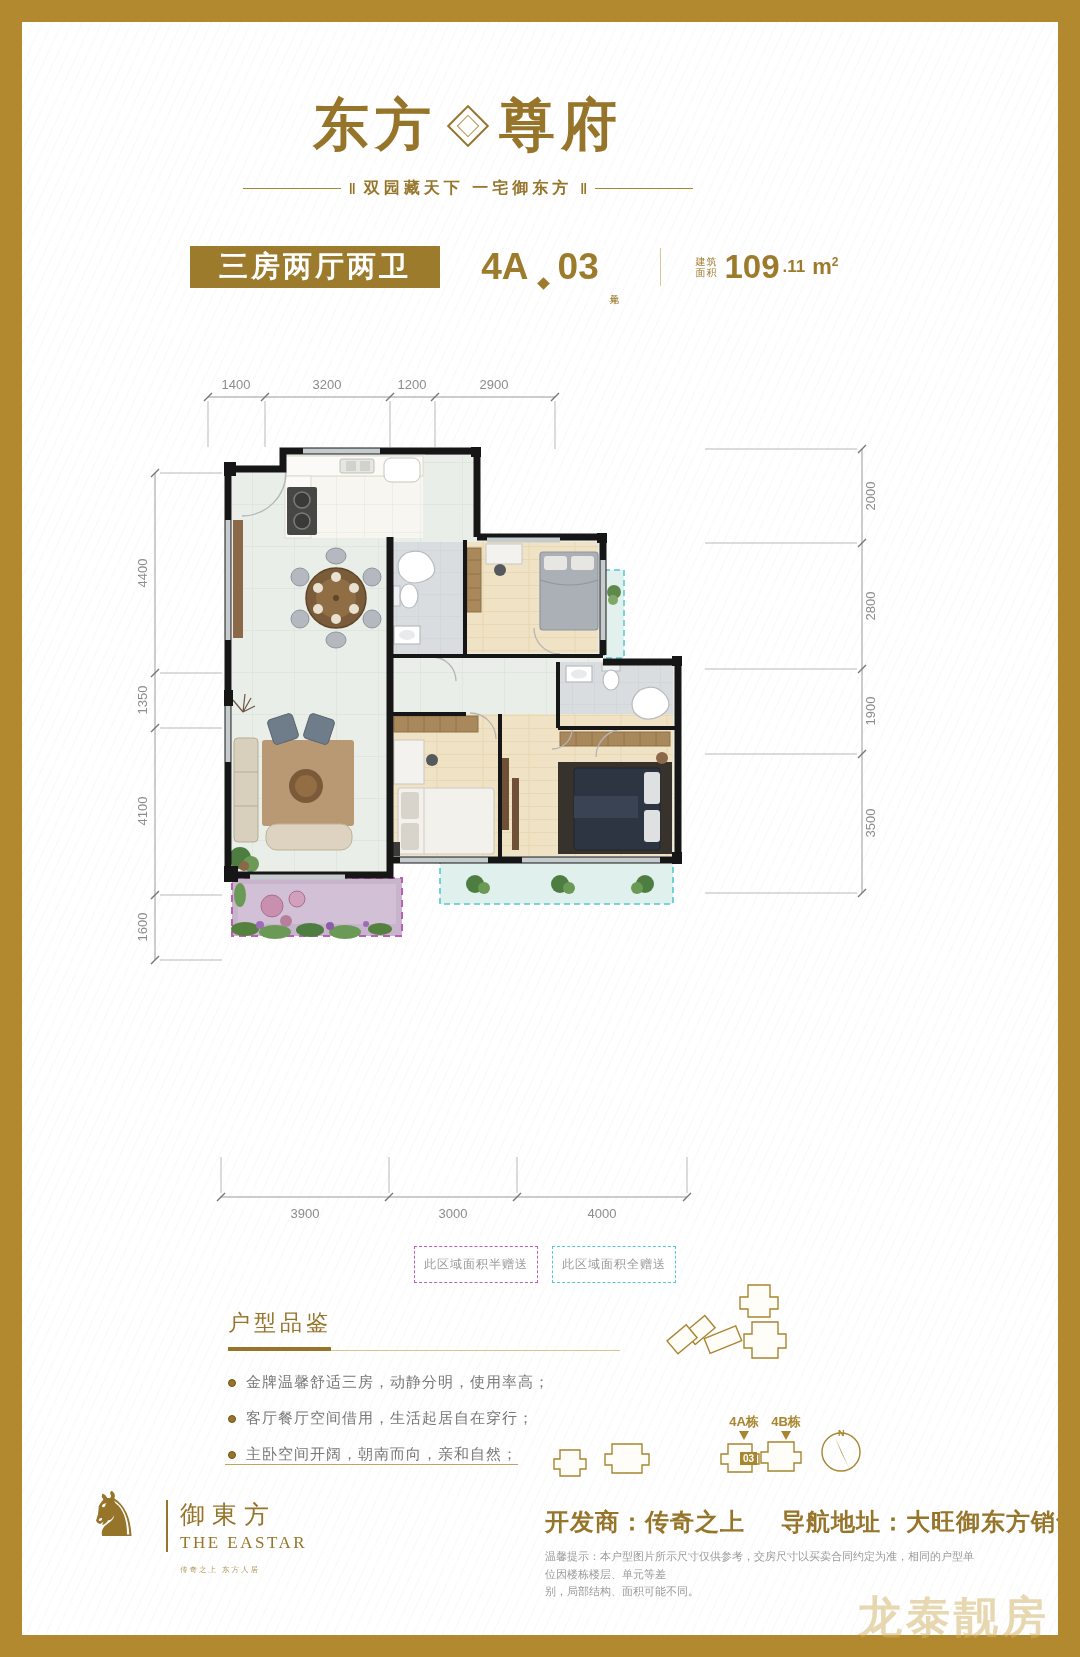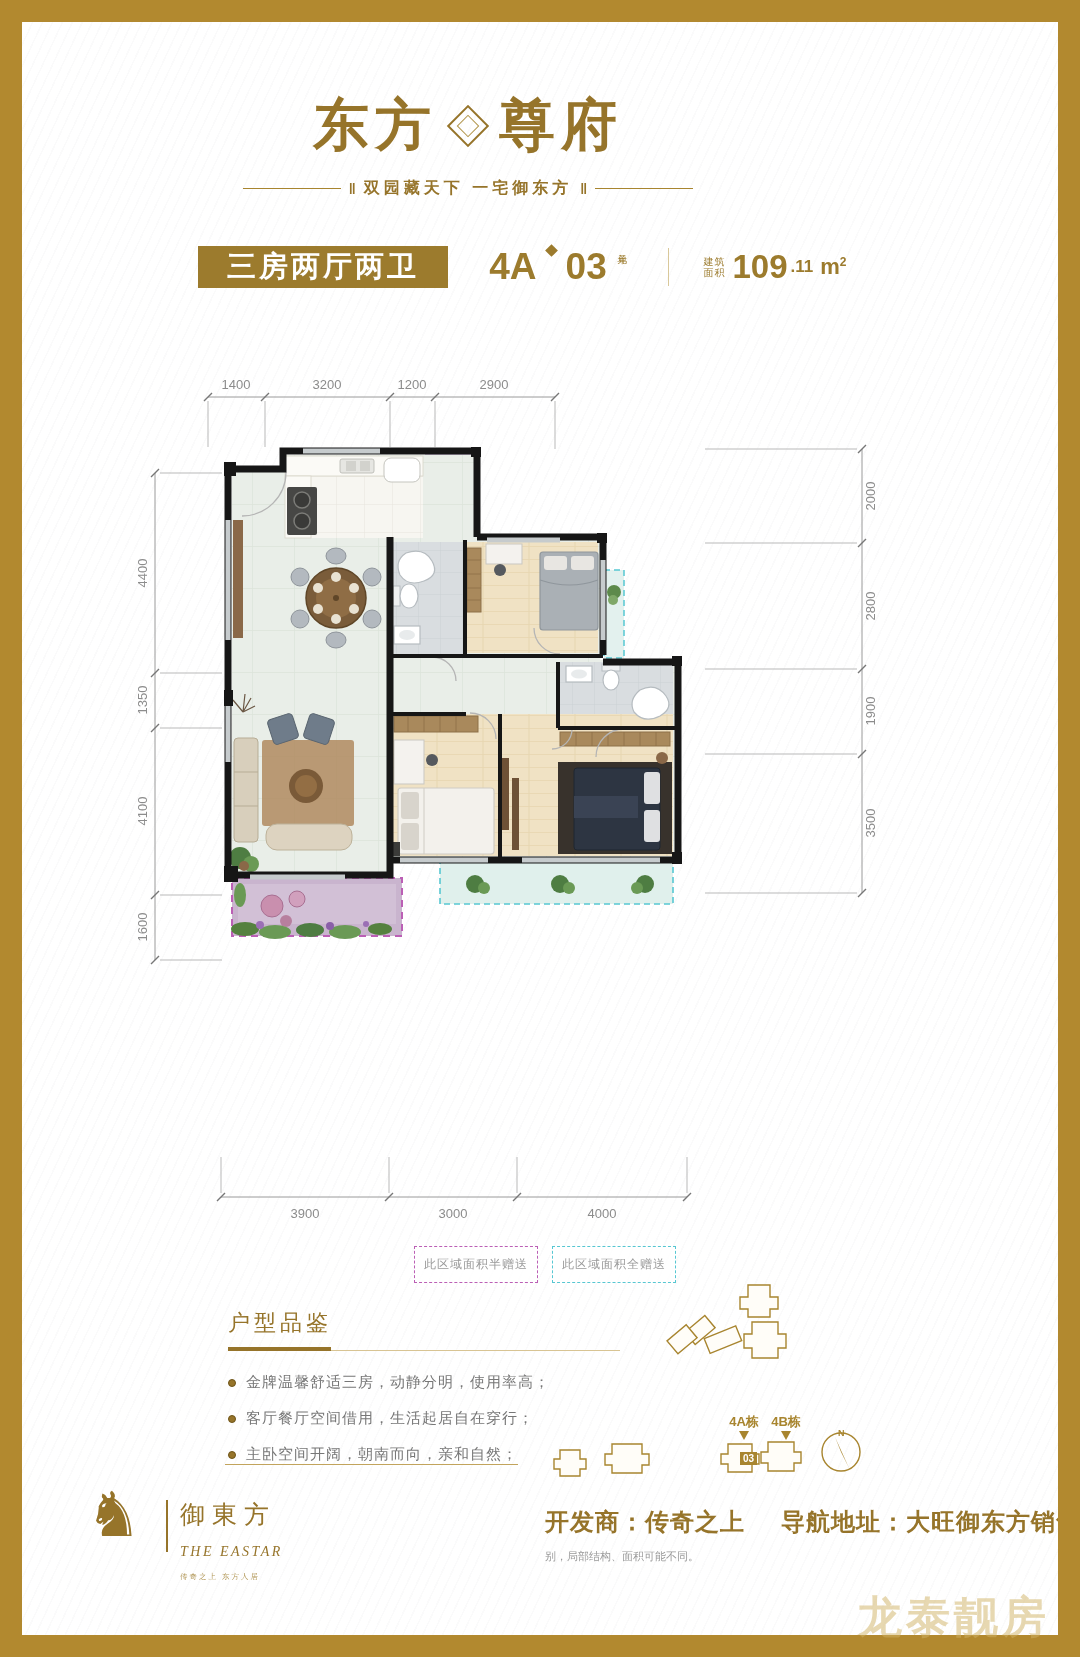--- a/index.html
+++ b/index.html
@@ -21,7 +21,7 @@
   .tl-bars { font-size:14px; font-weight:bold; }
   .tl-text { font-size:16px; font-weight:bold; letter-spacing:4px; }
   
-  .title-bar { position:absolute; left:198px; top:246px; width:683px; height:42px; display:flex; align-items:stretch; }
+  .title-bar { position:absolute; left:190px; top:246px; width:683px; height:42px; display:flex; align-items:stretch; }
   .tb-left { width:250px; background:#9c7b2d; color:#ffffff; font-size:29px; font-weight:bold; letter-spacing:3px; display:flex; align-items:center; justify-content:center; }
   .tb-mid { flex:1; display:flex; align-items:flex-start; justify-content:center; gap:10px; color:#9c7b2d; }
   .tb-big { font-size:37px; font-weight:bold; }

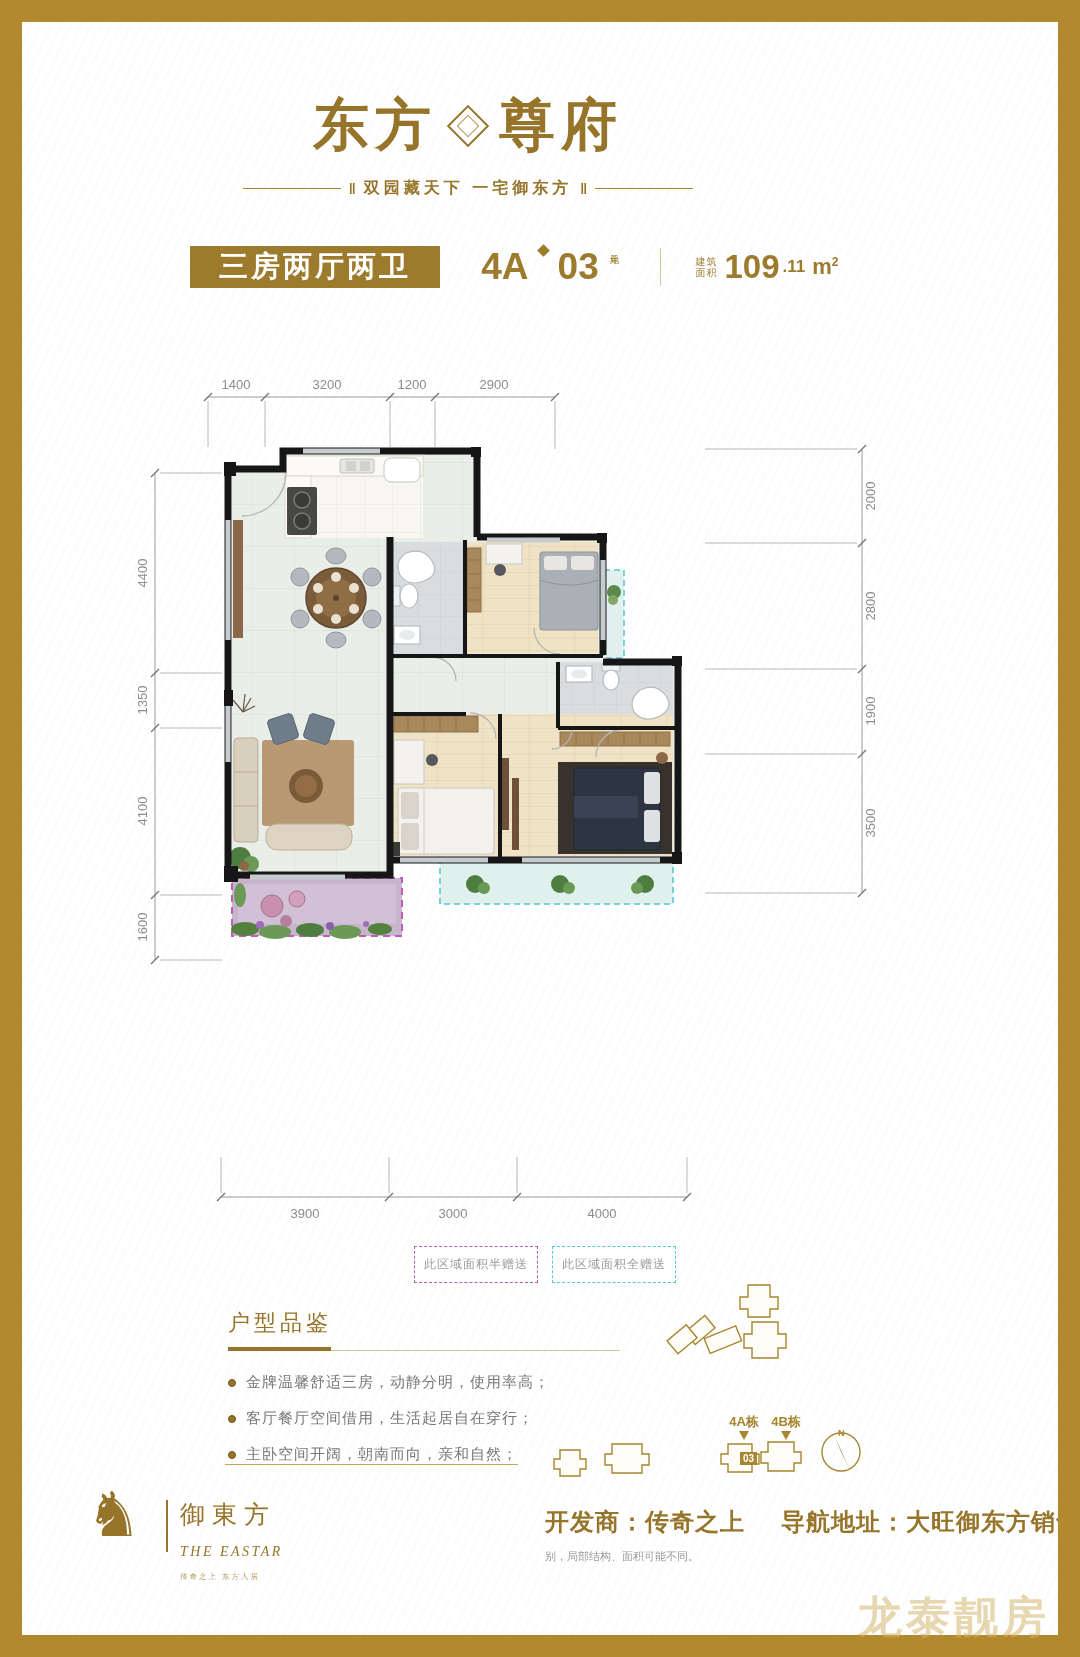--- a/index.html
+++ b/index.html
@@ -23,7 +23,7 @@
   
   .title-bar { position:absolute; left:190px; top:246px; width:683px; height:42px; display:flex; align-items:stretch; }
   .tb-left { width:250px; background:#9c7b2d; color:#ffffff; font-size:29px; font-weight:bold; letter-spacing:3px; display:flex; align-items:center; justify-content:center; }
-  .tb-mid { flex:1; display:flex; align-items:flex-start; justify-content:center; gap:10px; color:#9c7b2d; }
+  .tb-mid { flex:1; display:flex; align-items:flex-end; justify-content:center; gap:10px; color:#9c7b2d; }
   .tb-big { font-size:37px; font-weight:bold; }
   .tb-diamond { width:9px; height:9px; background:#9c7b2d; transform:rotate(45deg); }
   .tb-stack { writing-mode:vertical-rl; text-orientation:upright; font-size:10px; line-height:1; letter-spacing:1px; color:#9c7b2d; }

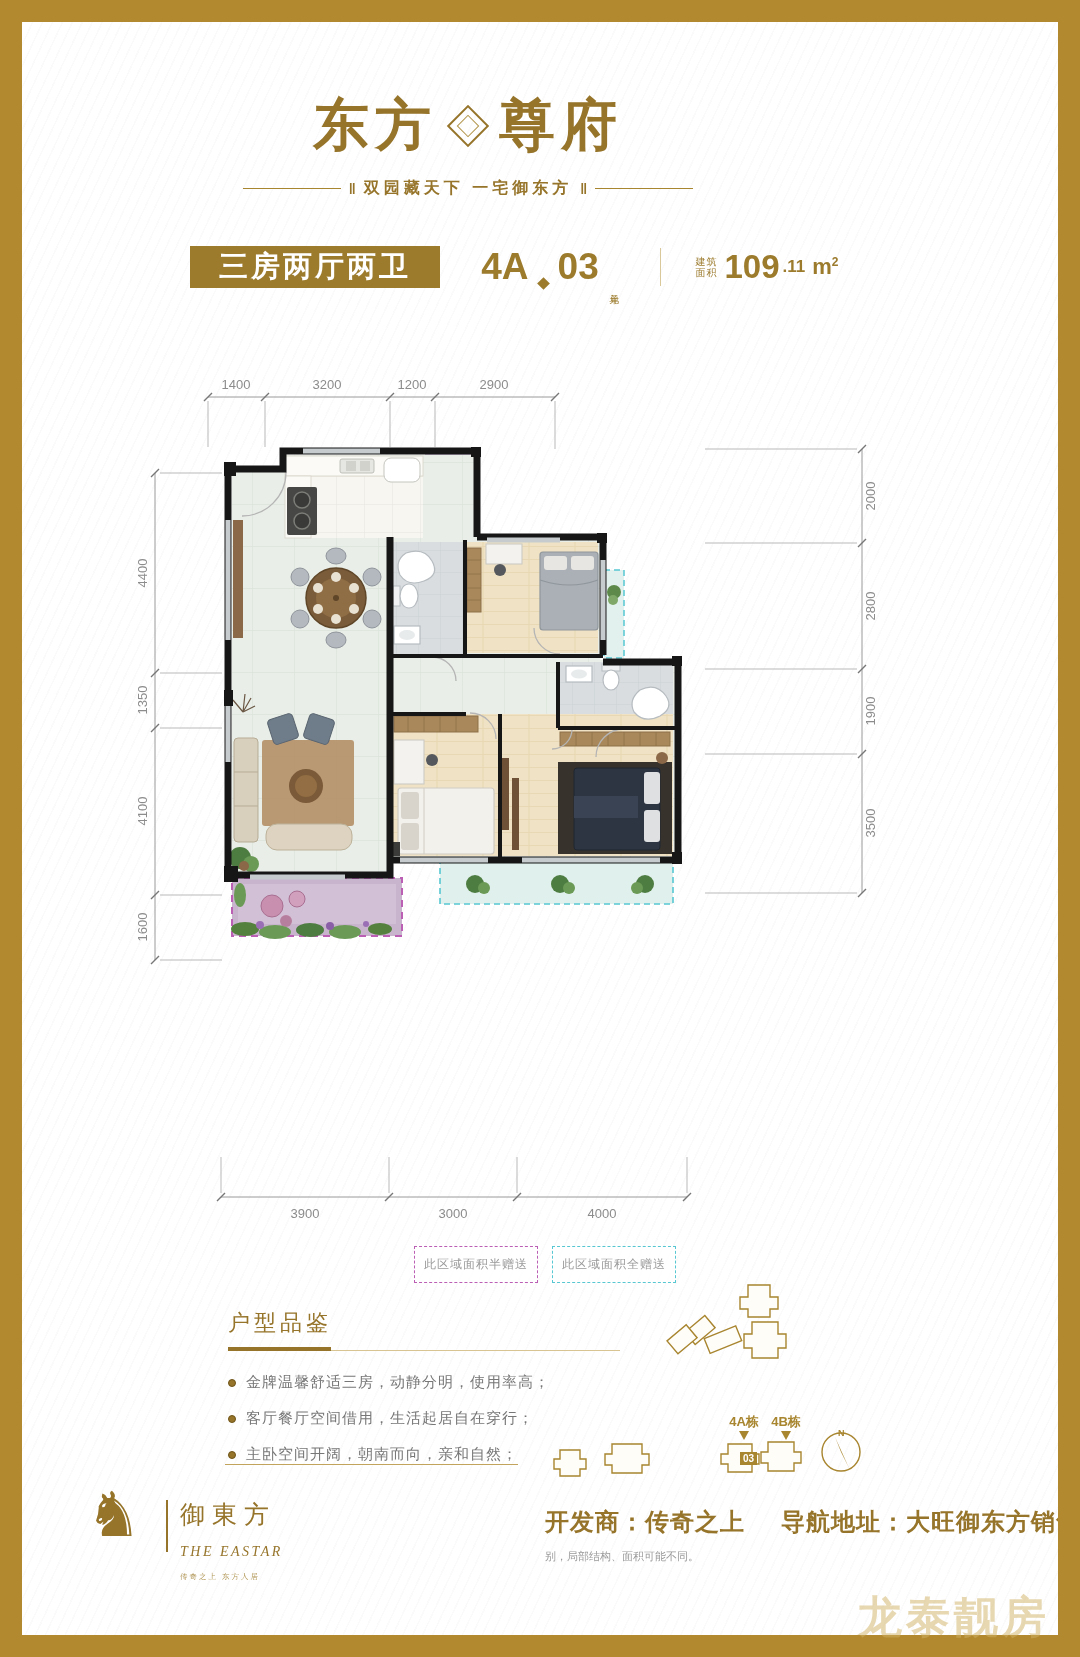--- a/index.html
+++ b/index.html
@@ -60,7 +60,7 @@
   .logo-div { position:absolute; left:166px; top:1500px; width:1.5px; height:52px; background:#96742a; }
   .footer-logo { position:absolute; left:180px; top:1498px; color:#96742a; }
   .fl-cn { font-size:25px; letter-spacing:7px; font-family:"DejaVu Serif","Liberation Serif",serif; }
-  .fl-en { font-size:14px; letter-spacing:2.5px; margin-top:13px; font-family:"Liberation Serif","DejaVu Serif",serif;font-style:italic; }
+  .fl-en { font-size:17px; letter-spacing:2.5px; margin-top:2px; font-family:"Liberation Serif","DejaVu Serif",serif; }
   .fl-sub { font-size:7.5px; letter-spacing:2px; margin-top:12px; color:#b49a5c; }
   .dev-line { position:absolute; left:545px; top:1506px; font-size:24px; font-weight:bold; color:#96742a; letter-spacing:1px; display:flex; gap:36px; white-space:nowrap; }
   .disclaimer { position:absolute; left:545px; top:1548px; width:438px; font-size:11px; color:#9a9a9a; line-height:1.6; }

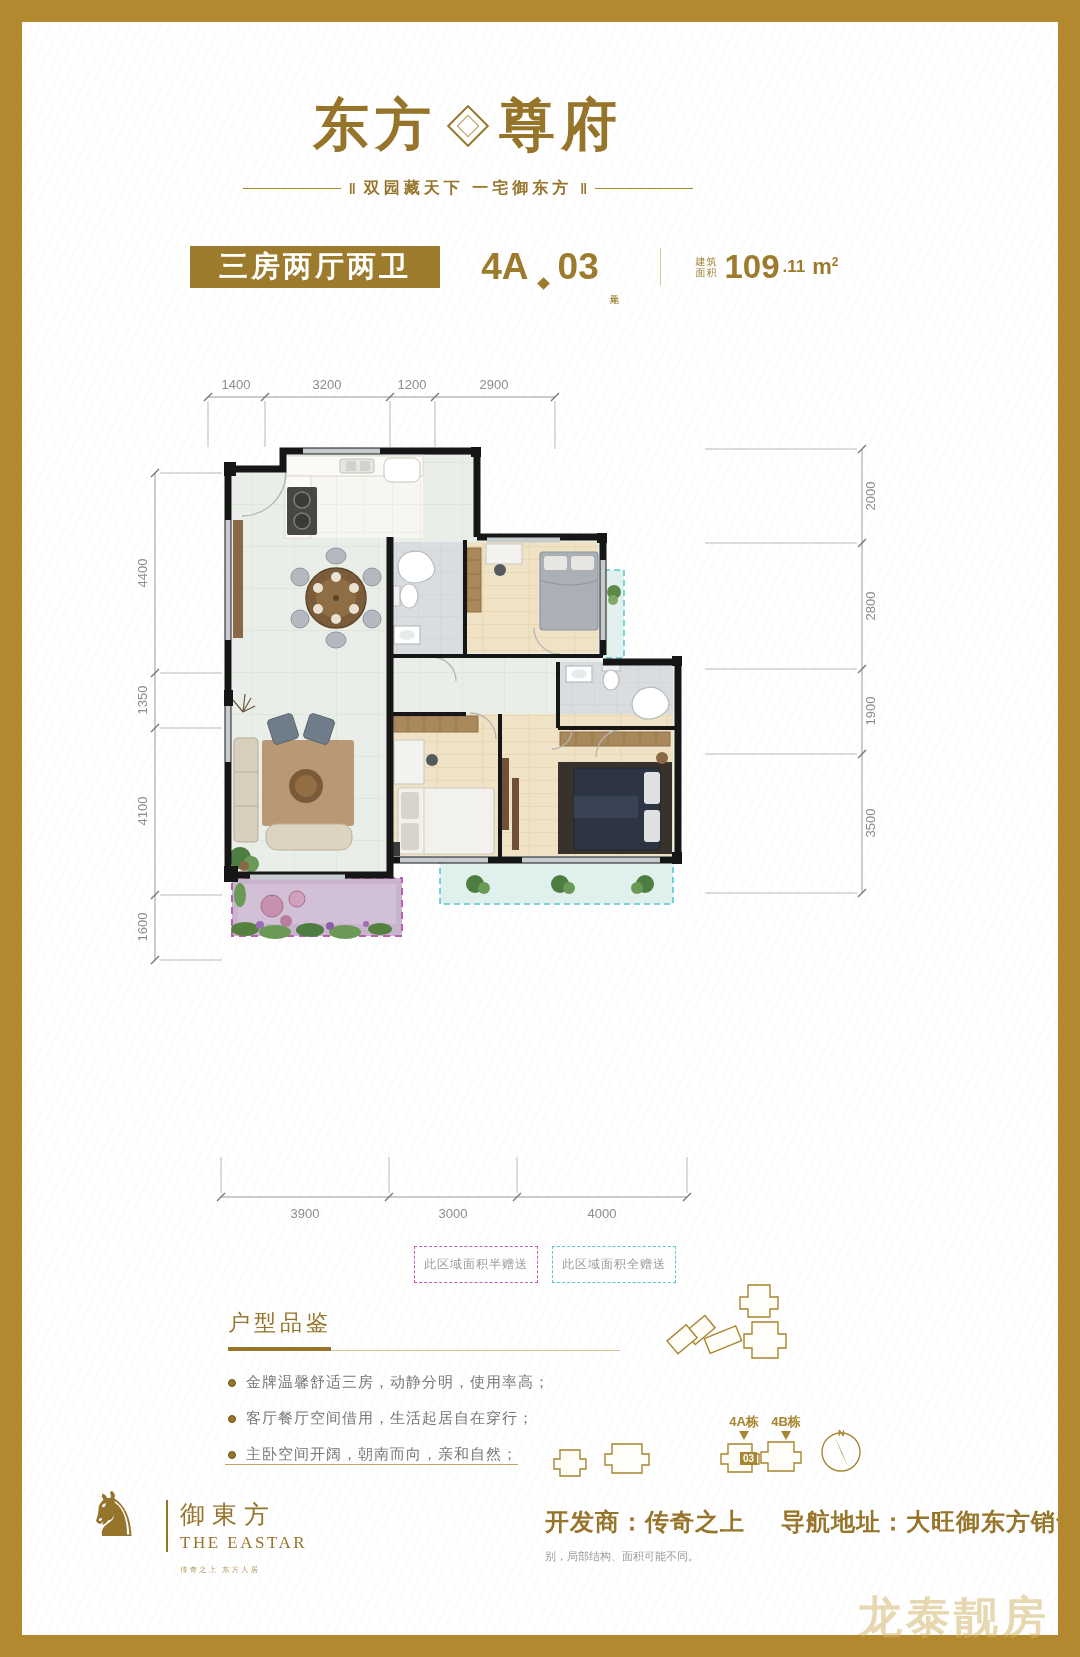--- a/index.html
+++ b/index.html
@@ -457,6 +457,7 @@
     <span>导航地址：大旺御东方销售中心</span>
   </div>
   <div class="disclaimer">
+    <div>温馨提示：本户型图片所示尺寸仅供参考，交房尺寸以买卖合同约定为准，相同的户型单位因楼栋楼层、单元等差</div>
     <div>别，局部结构、面积可能不同。</div>
   </div>
   <div class="watermark">龙泰靓房</div>

